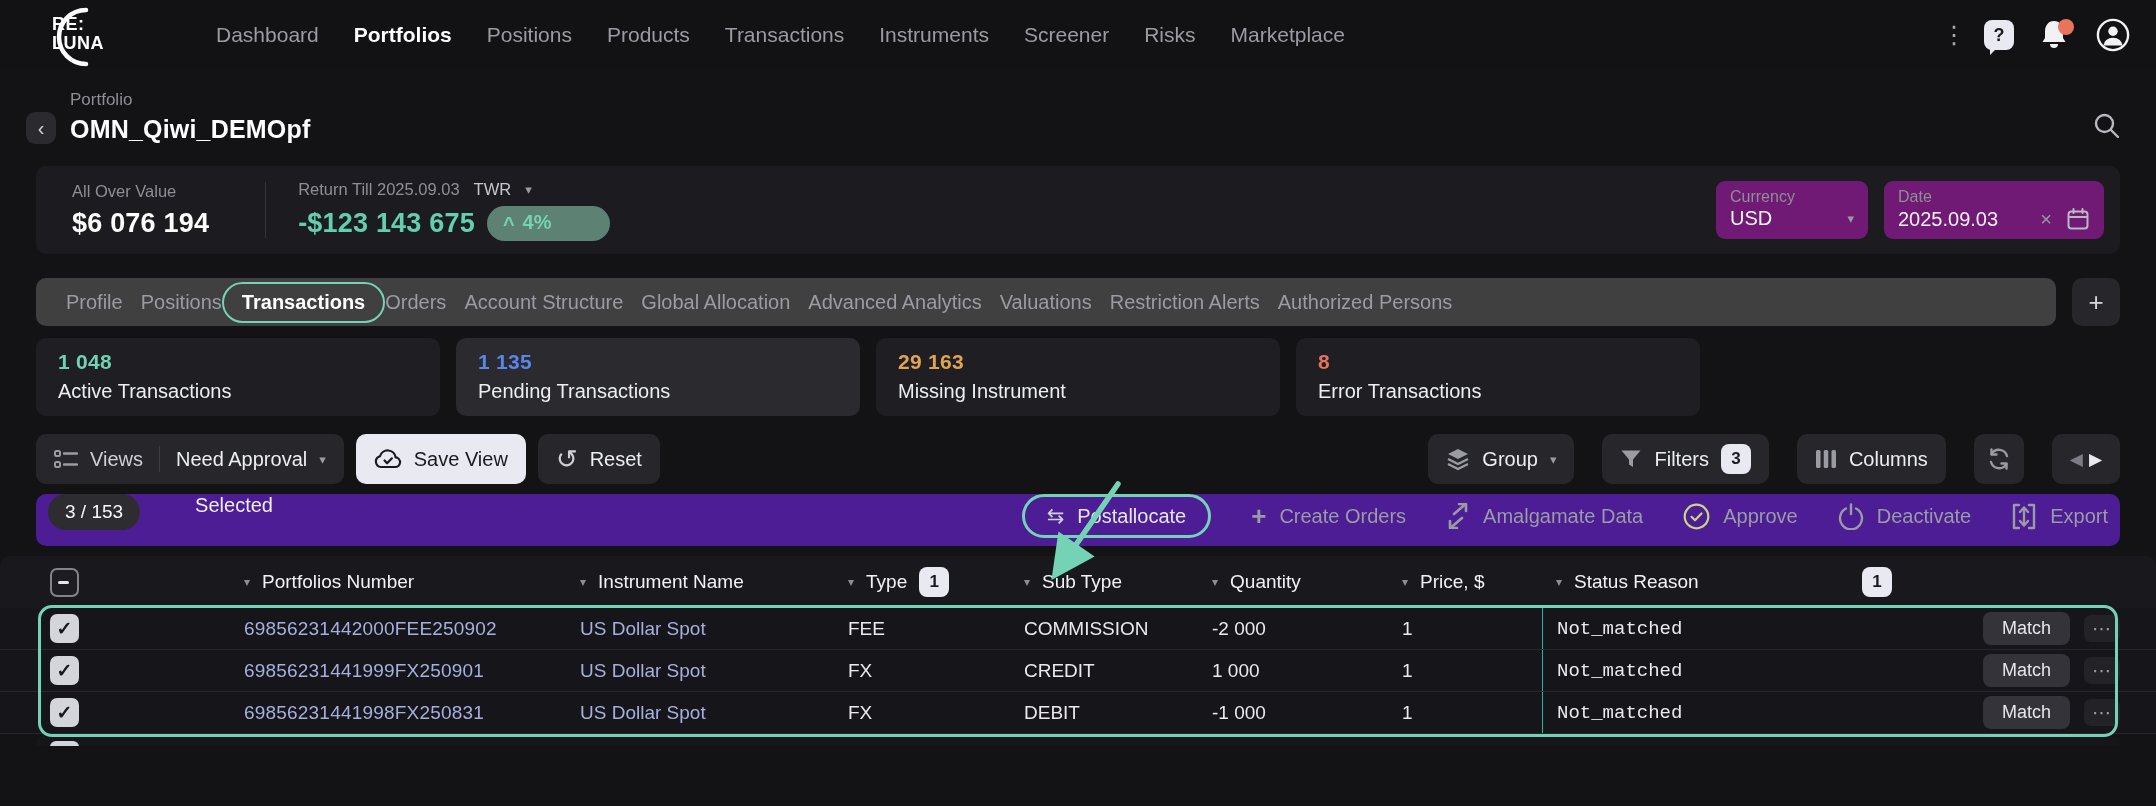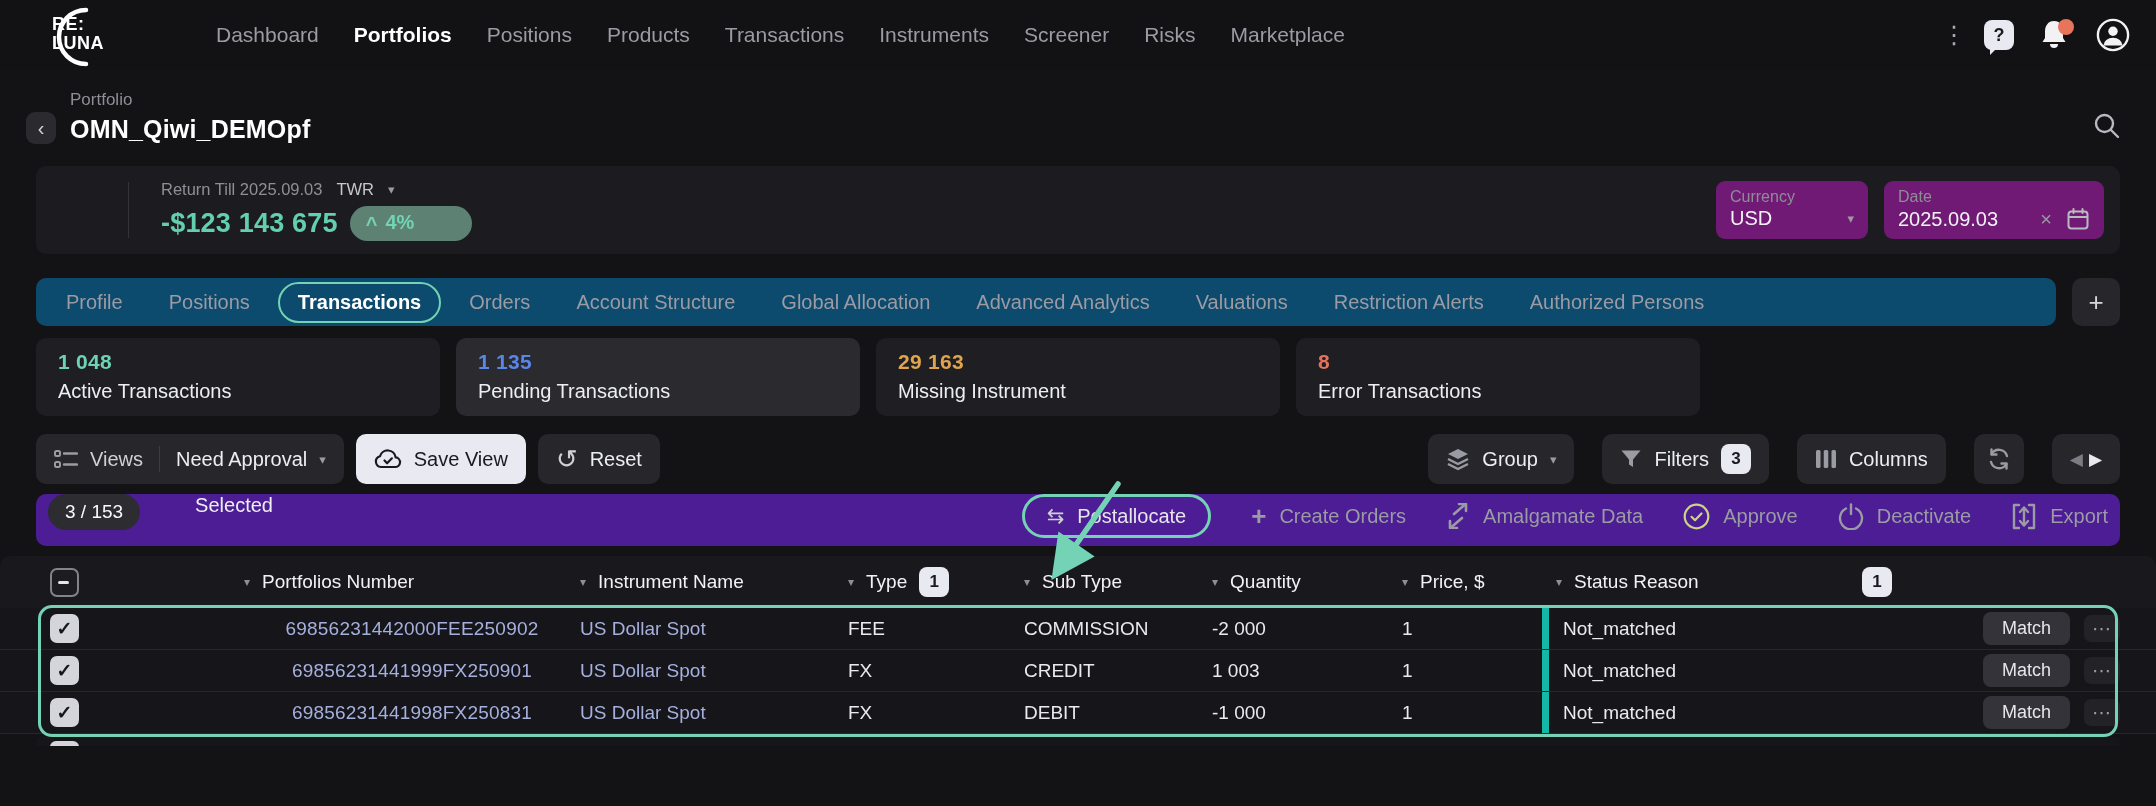--- a/index.html
+++ b/index.html
@@ -194,6 +194,10 @@
   </div>
 
   <section class="stats-panel">
+    <div class="stat">
+      <div class="stat-label">All Over Value</div>
+      <div class="stat-value">$6 076 194</div>
+    </div>
     <div class="stat-divider"></div>
     <div class="stat">
       <div class="return-label-row">

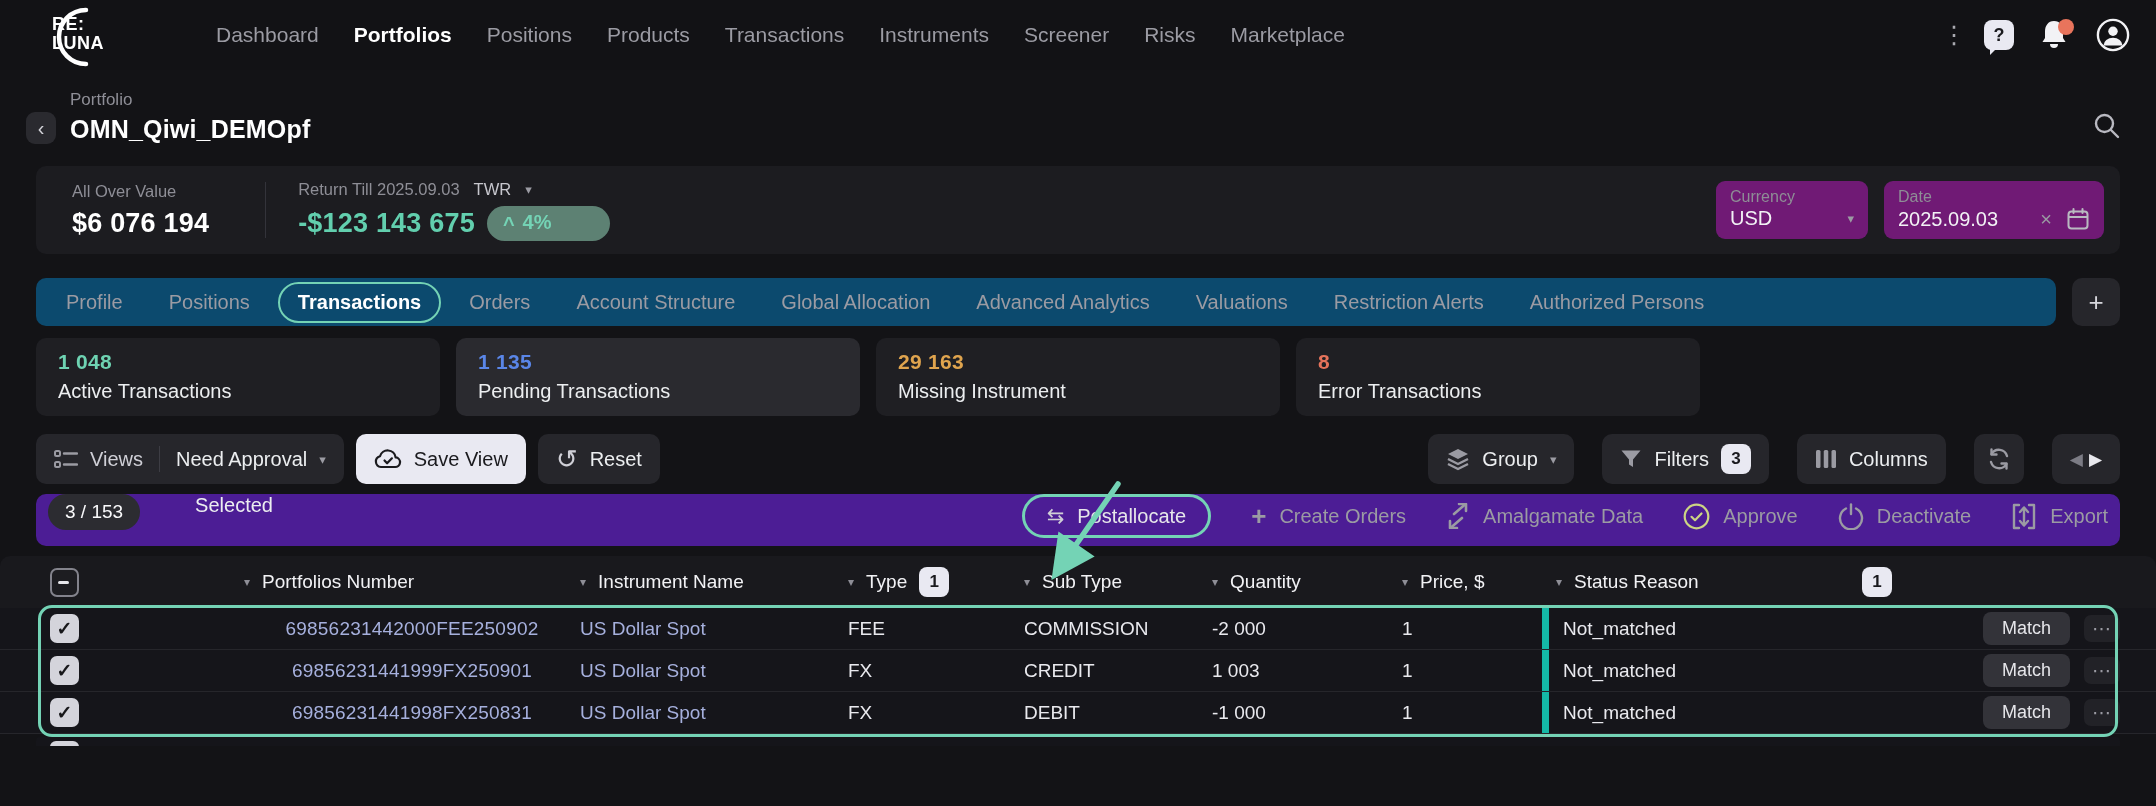--- a/index.html
+++ b/index.html
@@ -59,7 +59,7 @@
 
   
   .tabs-row { margin:24px 36px 0 36px; display:flex; align-items:stretch; gap:16px; height:48px; }
-  .tabs-strip { flex:1; background:#0c4a6e; border-radius:10px; display:flex; align-items:center; gap:46px; padding:0 30px; }
+  .tabs-strip { flex:1; background:#404040; border-radius:10px; display:flex; align-items:center; gap:18px; padding:0 30px; }
   .tab { font-size:20px; color:#9b9ba3; cursor:pointer; white-space:nowrap; }
   .tab.active { color:#ffffff; font-weight:bold; border:2.5px solid #74d3b5; border-radius:22px; padding:7px 18px; margin:0 -18px; }
   .add-tab { width:48px; background:#26262b; border:none; border-radius:10px; color:#d6d6dc; font-size:26px; cursor:pointer; }

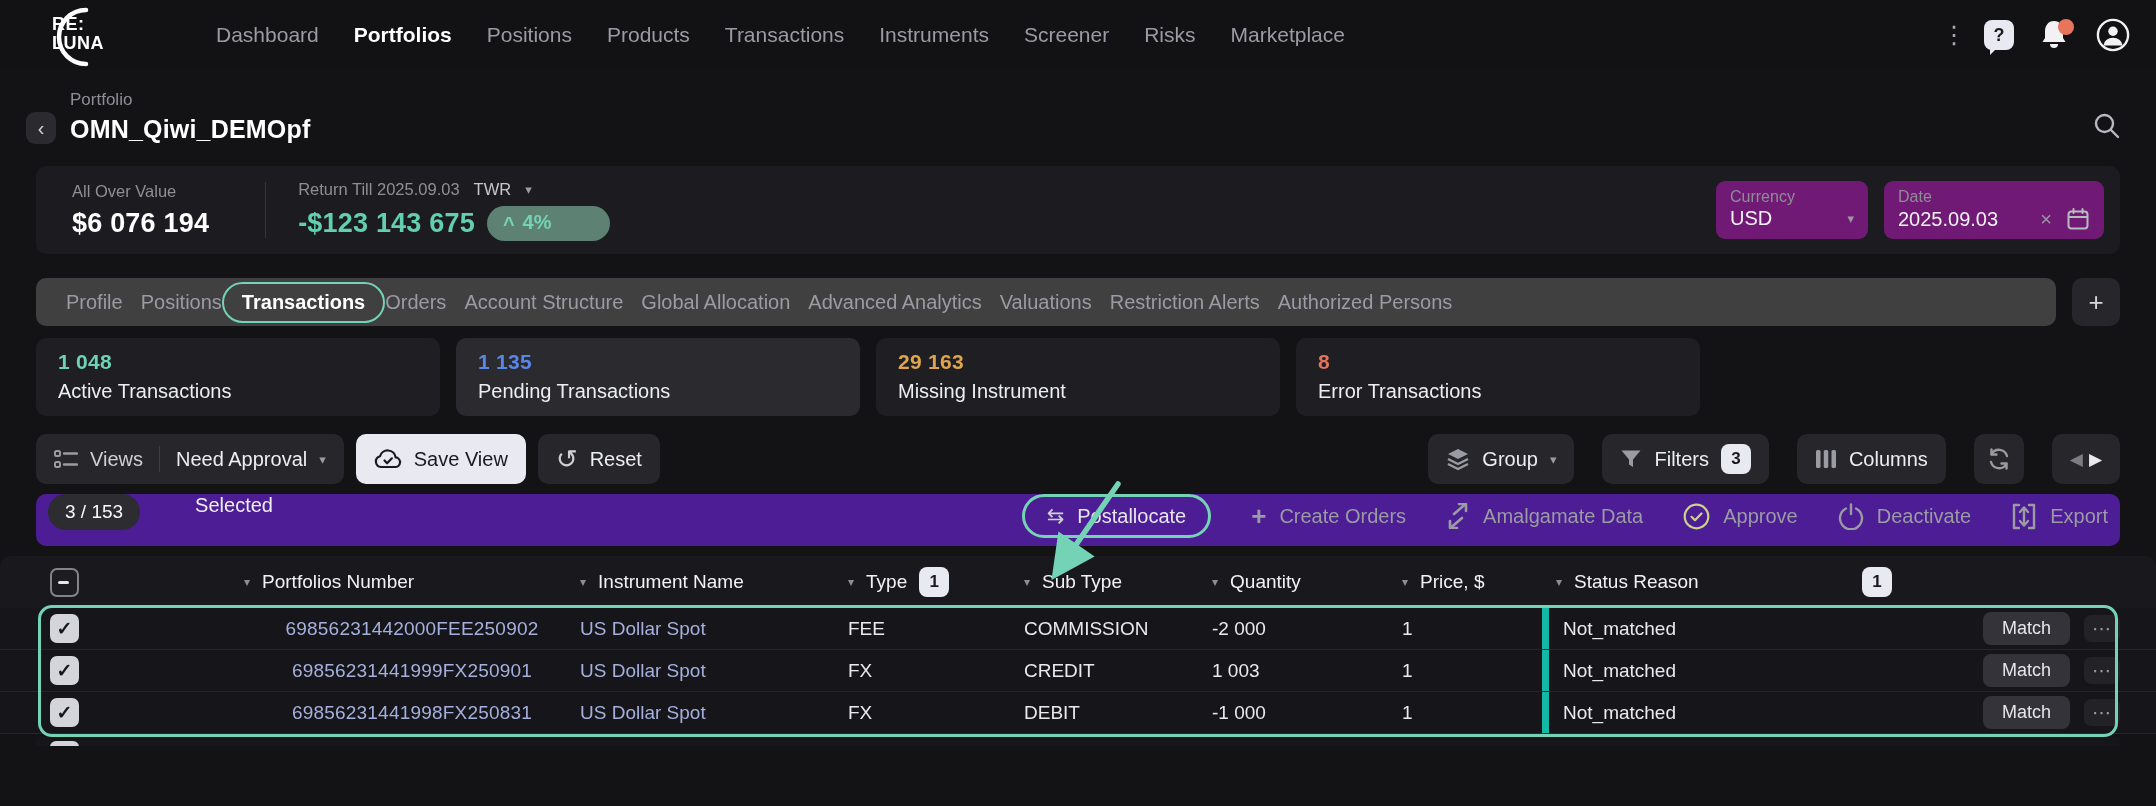--- a/index.html
+++ b/index.html
@@ -116,7 +116,7 @@
   .row:last-child { border-bottom:none; }
   .cell { color:#e9e9ee; }
   .cell.link { color:#a6b0dd; cursor:pointer; }
-  .cell-txn { padding-left:150px; letter-spacing:.2px;text-align:center; }
+  .cell-txn { padding-left:150px; letter-spacing:.2px; }
   .cell-status { border-left:7px solid #14b8a6; align-self:stretch; display:flex; align-items:center; padding-left:14px; }
   .cell-match { display:flex; justify-content:flex-end; }
   .match-btn { background:#333339; border:none; border-radius:8px; color:#e6e6ea; font-size:18px;

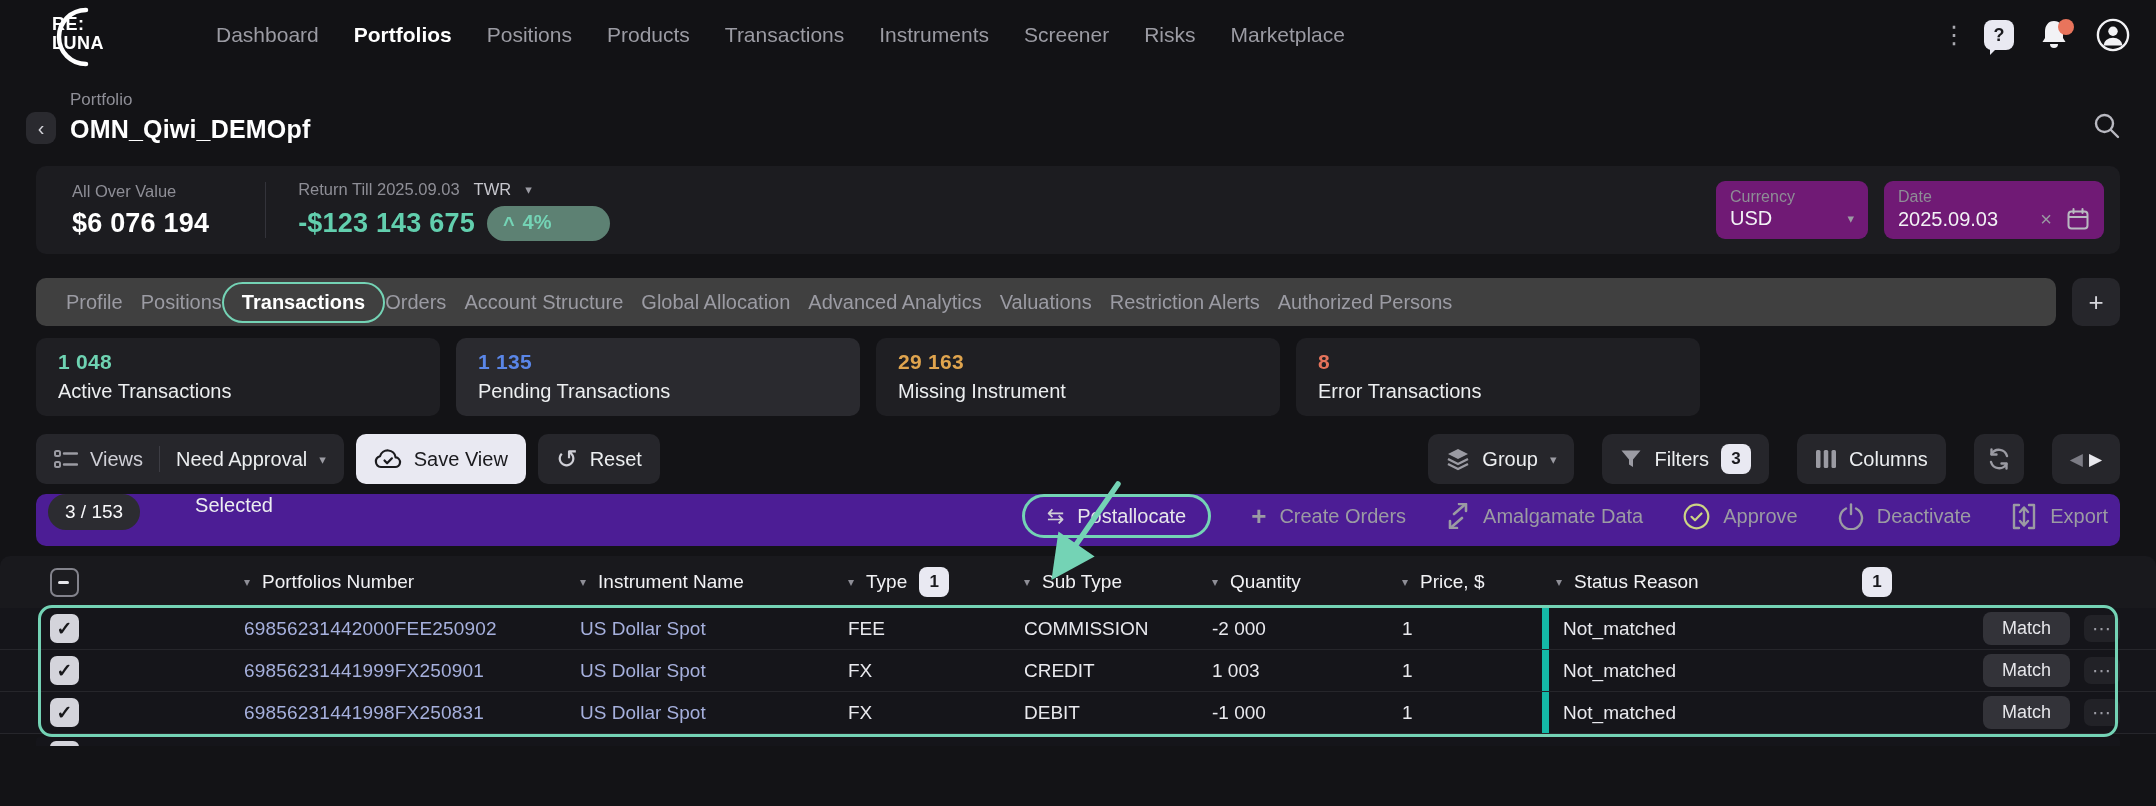--- a/index.html
+++ b/index.html
@@ -117,7 +117,7 @@
   .cell { color:#e9e9ee; }
   .cell.link { color:#a6b0dd; cursor:pointer; }
   .cell-txn { padding-left:150px; letter-spacing:.2px; }
-  .cell-status { border-left:7px solid #14b8a6; align-self:stretch; display:flex; align-items:center; padding-left:14px; }
+  .cell-status { border-left:1px solid #14b8a6; align-self:stretch; display:flex; align-items:center; padding-left:14px;font-family:Liberation Mono, monospace; }
   .cell-match { display:flex; justify-content:flex-end; }
   .match-btn { background:#333339; border:none; border-radius:8px; color:#e6e6ea; font-size:18px;
      padding:6px 19px; cursor:pointer; font-family:inherit; }

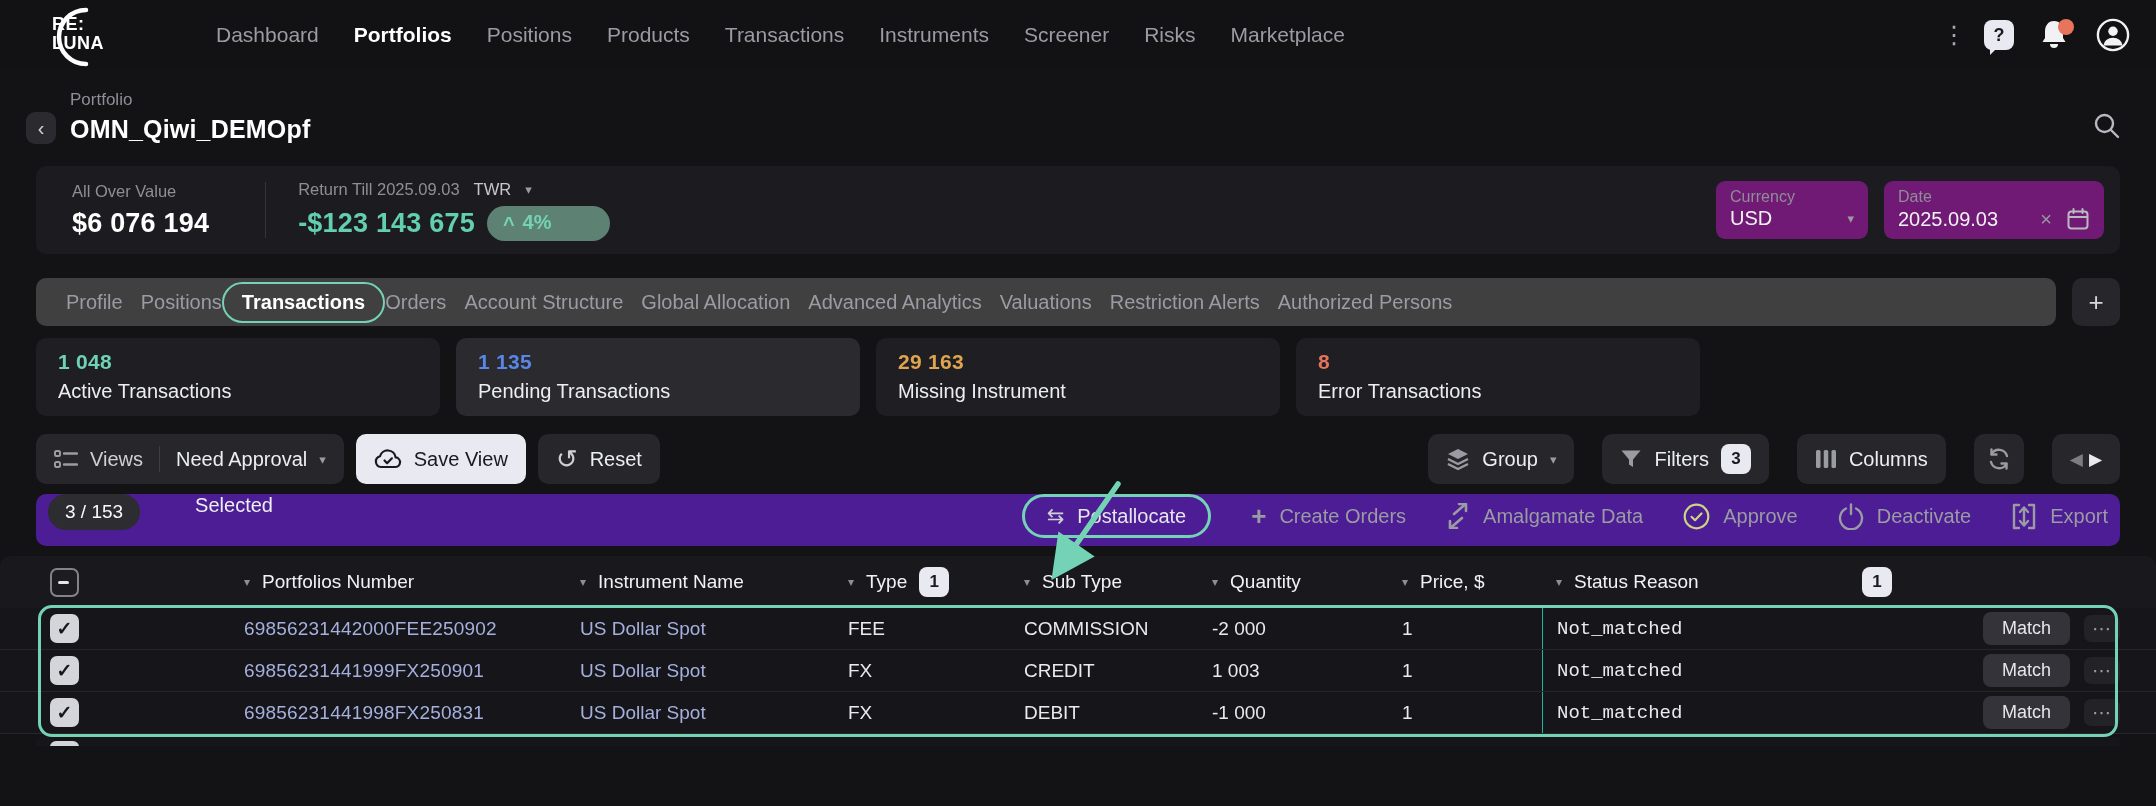--- a/index.html
+++ b/index.html
@@ -462,7 +462,7 @@
         <div class="cell link">US Dollar Spot</div>
         <div class="cell">FX</div>
         <div class="cell">CREDIT</div>
-        <div class="cell">1 003</div>
+        <div class="cell">1 000</div>
         <div class="cell">1</div>
         <div class="cell cell-status">Not_matched</div>
         <div class="cell cell-match">

